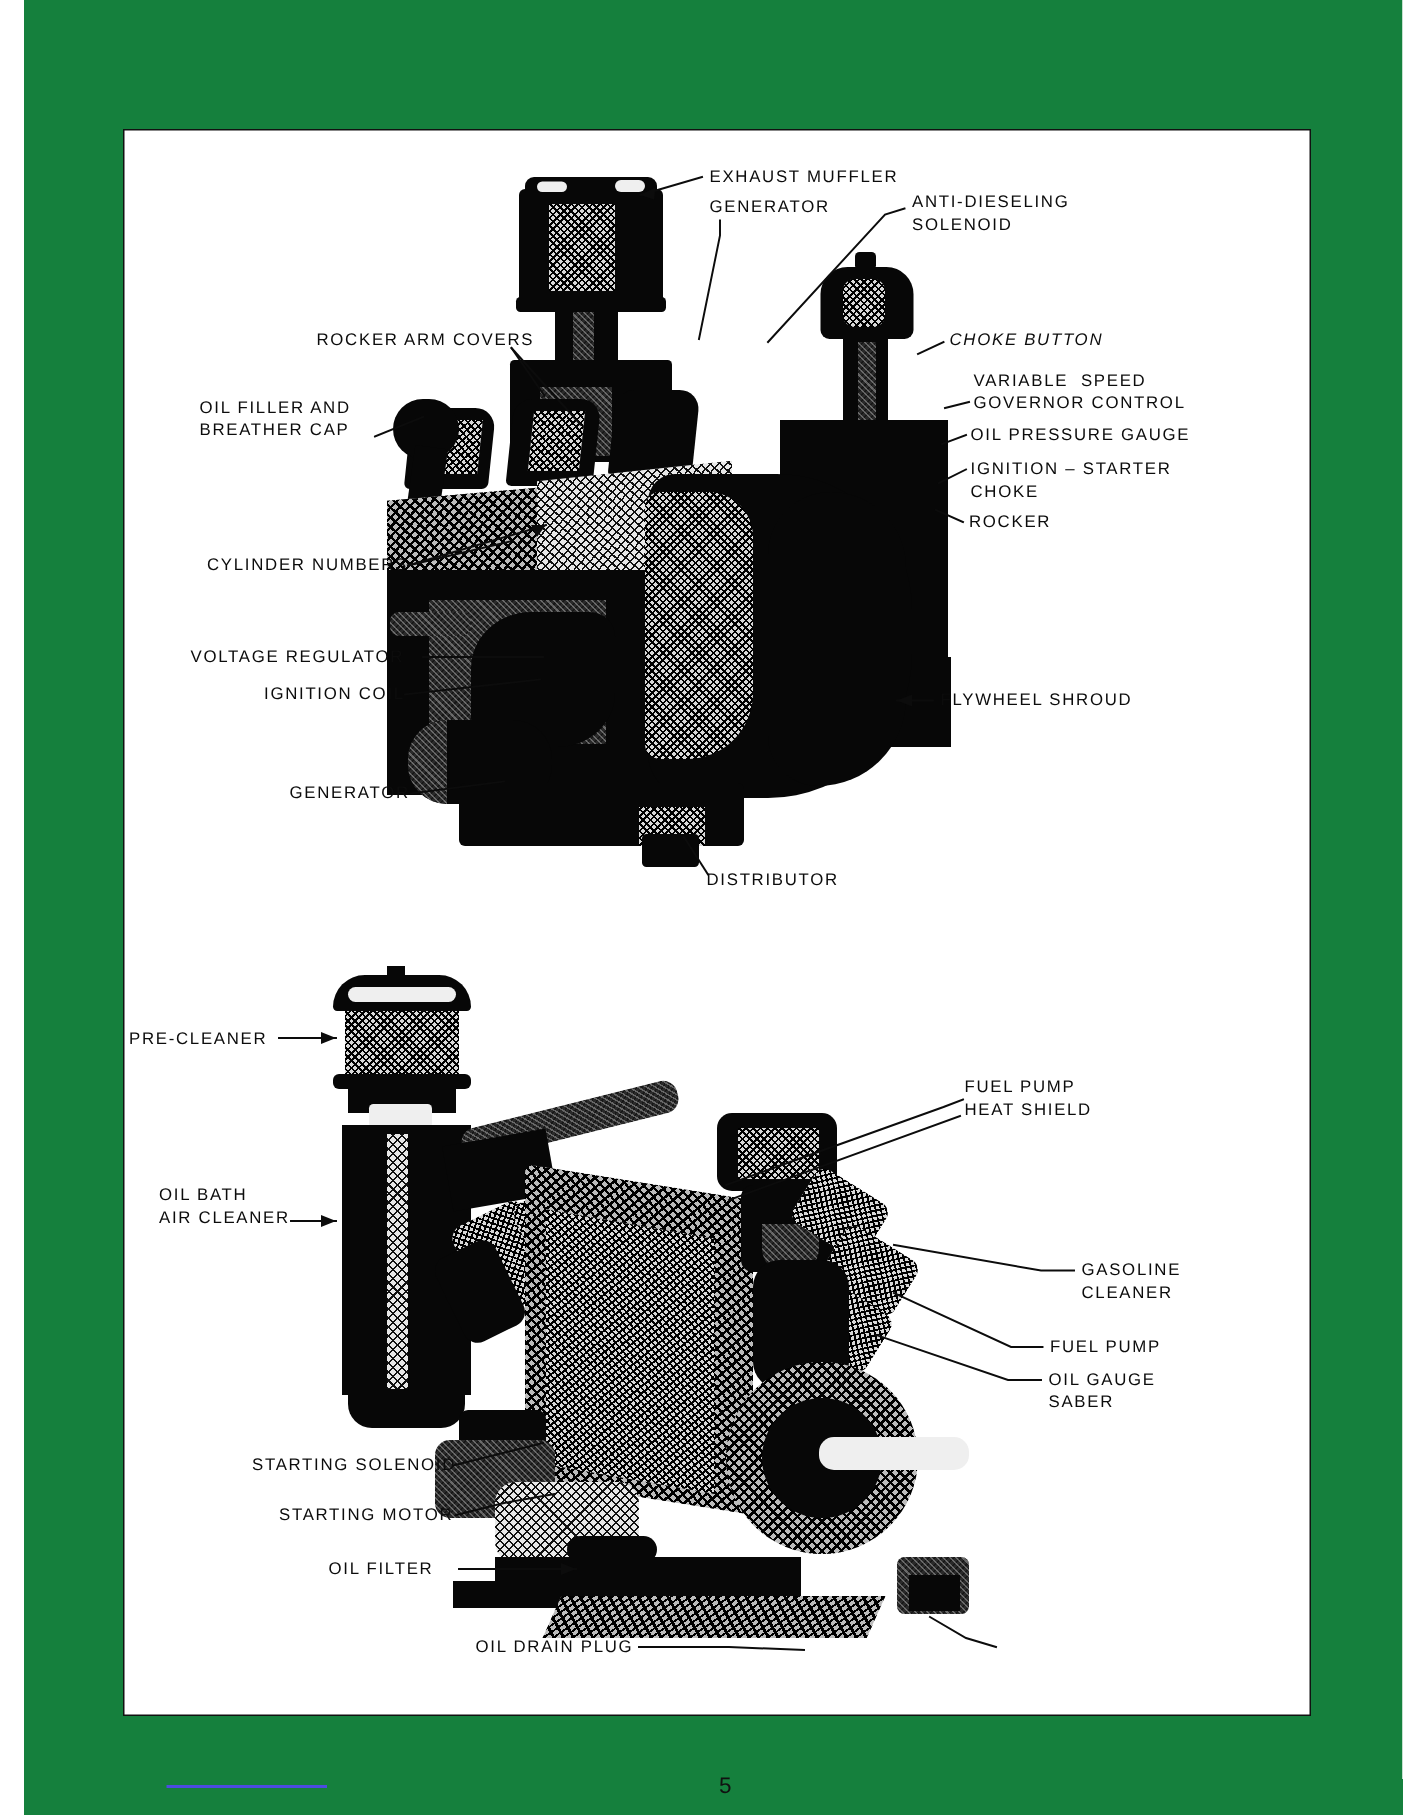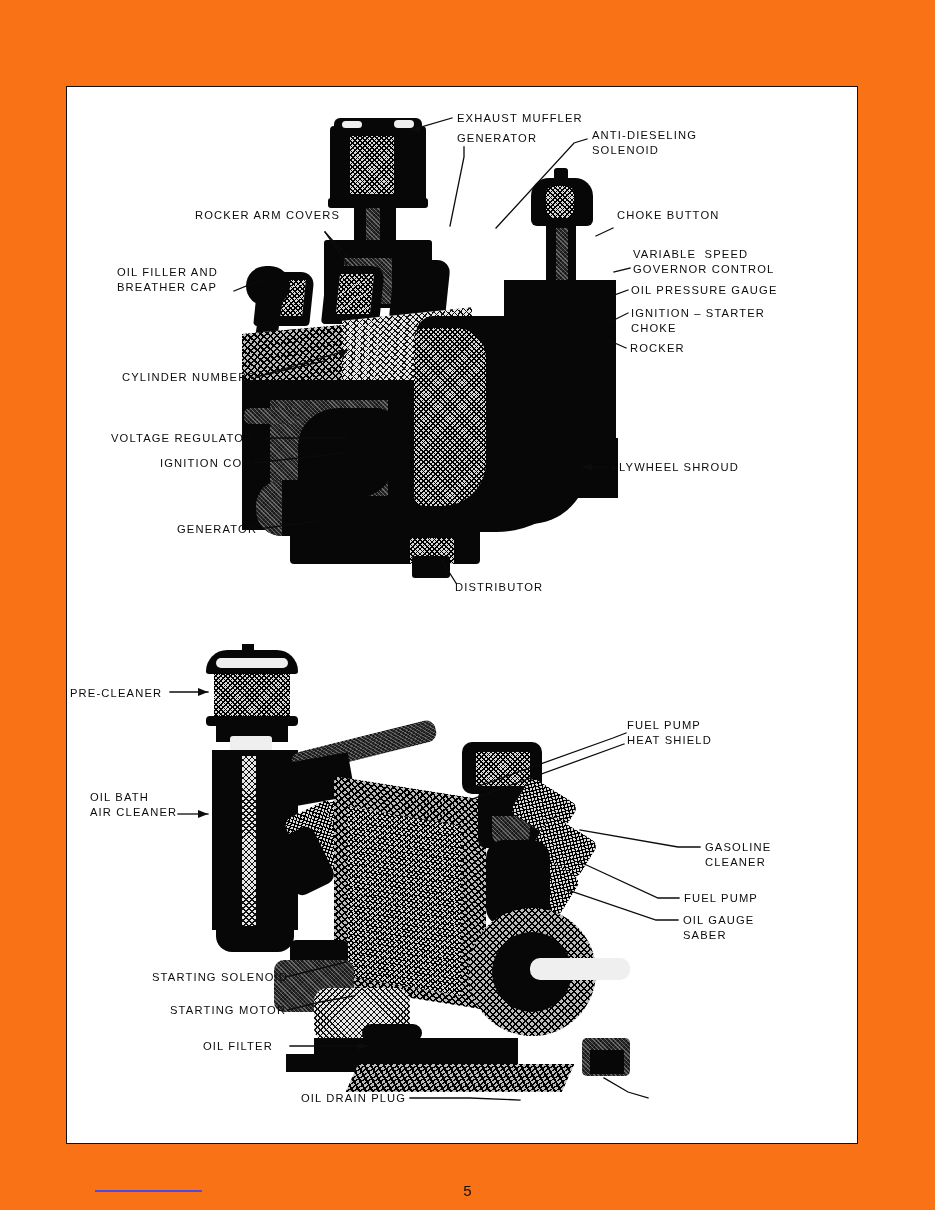--- a/index.html
+++ b/index.html
@@ -9,7 +9,7 @@
     color:#000;
     -webkit-font-smoothing:none;
   }
-  #page{position:absolute;inset:0;background:#f97316;}
+  #page{position:absolute;inset:0;background:#15803d;margin-left:16px;}
 
   
   #frame{

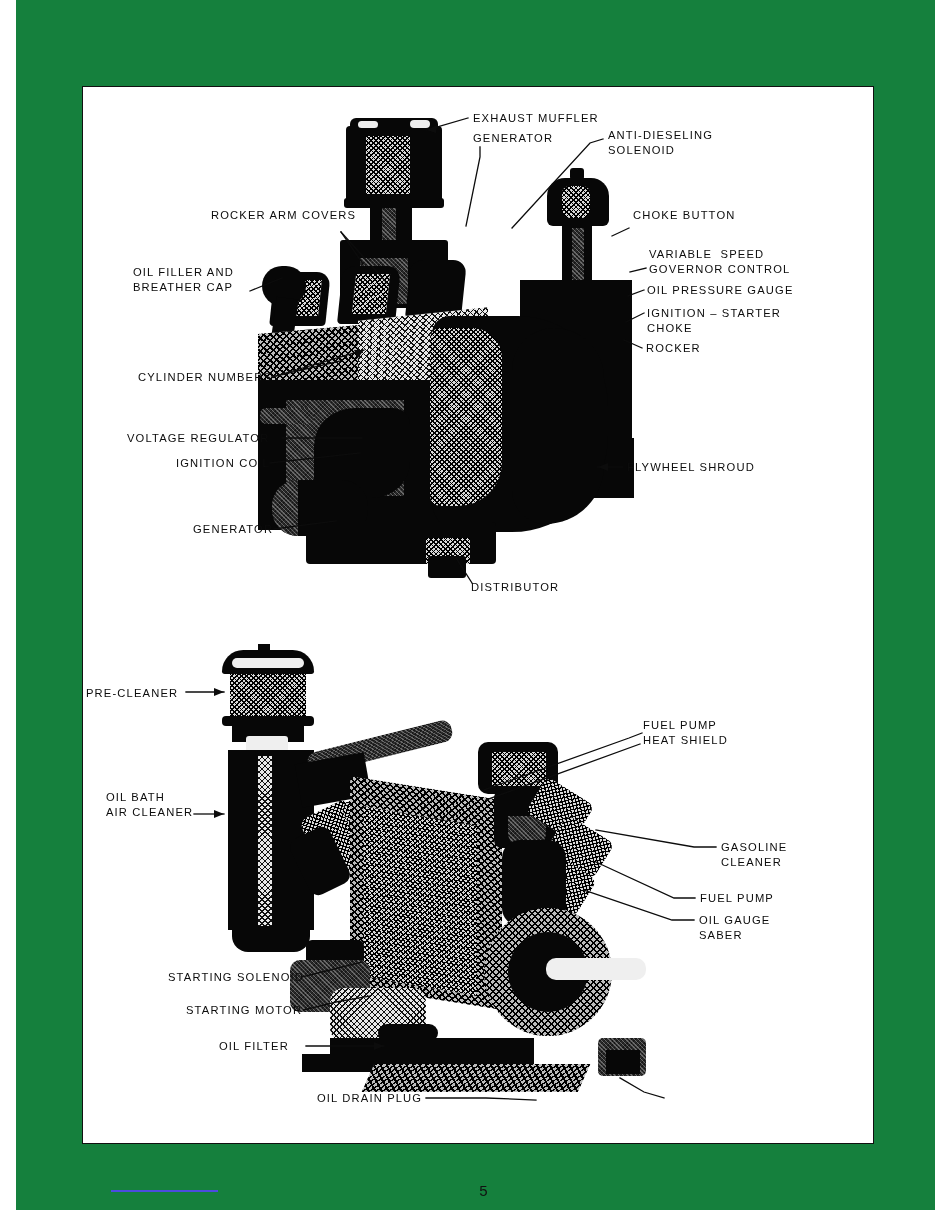--- a/index.html
+++ b/index.html
@@ -280,7 +280,7 @@
 
   <div class="lbl" style="left:630px;top:341px;">ROCKER</div>
 
-  <div class="lbl" style="left:195px;top:208px;">ROCKER ARM COVERS</div>
+  <div class="lbl" style="left:195px;top:220px;">ROCKER ARM COVERS</div>
 
   <div class="lbl" style="left:117px;top:265px;">OIL FILLER AND
 BREATHER CAP</div>

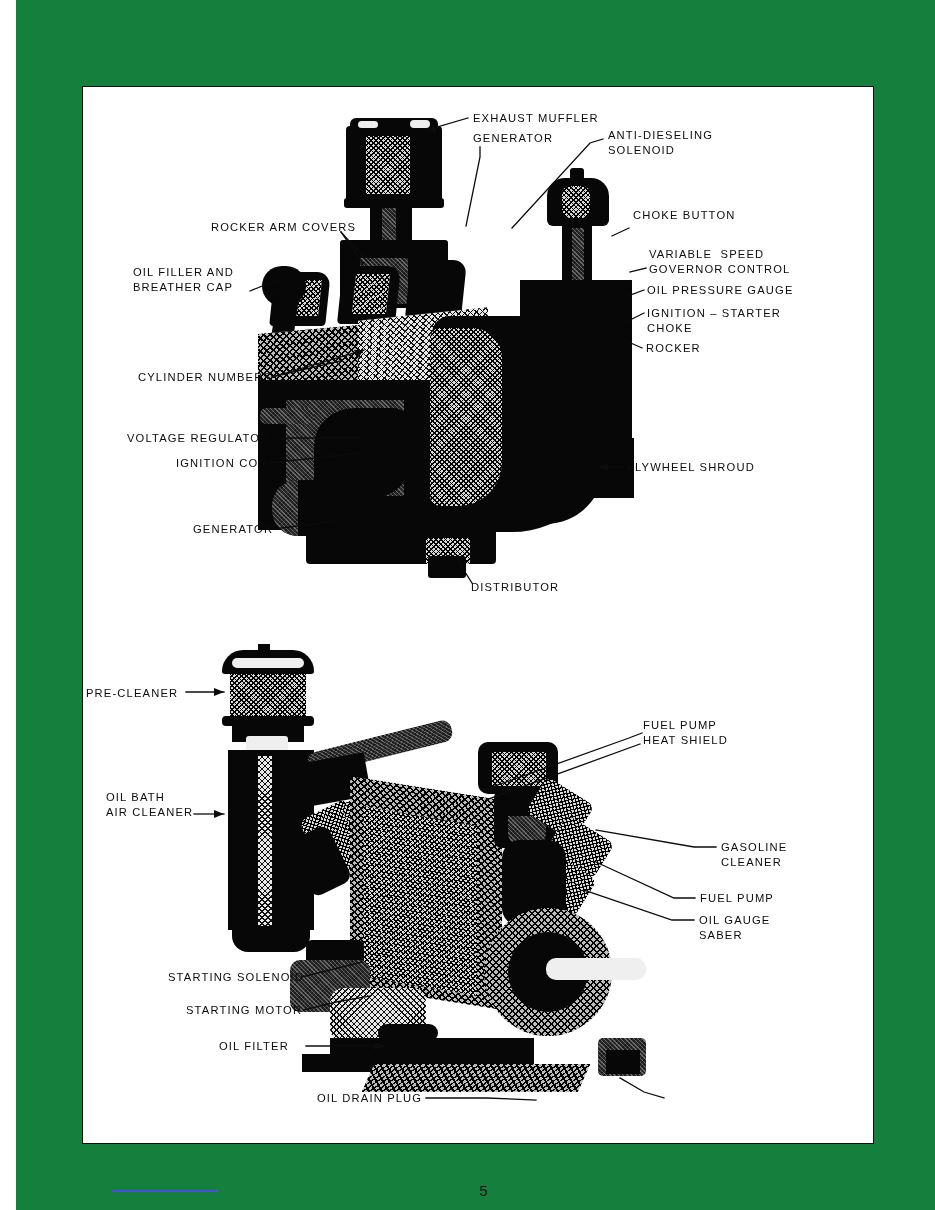--- a/index.html
+++ b/index.html
@@ -268,7 +268,7 @@
   <div class="lbl c" style="left:592px;top:128px;width:150px;text-align:left;">ANTI-DIESELING
 SOLENOID</div>
 
-  <div class="lbl" style="left:617px;top:208px;">CHOKE BUTTON</div>
+  <div class="lbl" style="left:617px;top:220px;font-style:italic;">CHOKE BUTTON</div>
 
   <div class="lbl" style="left:633px;top:247px;">VARIABLE  SPEED
 GOVERNOR CONTROL</div>

